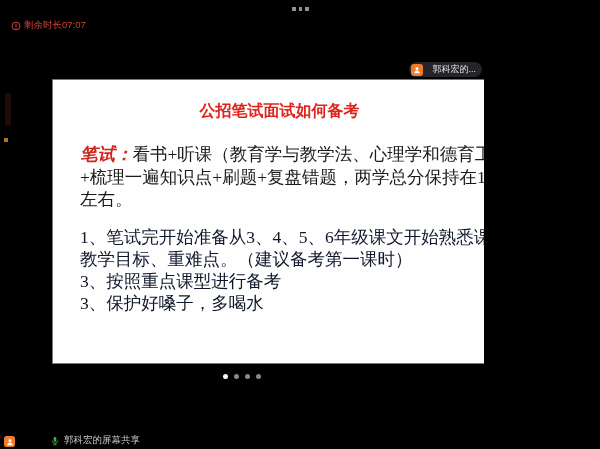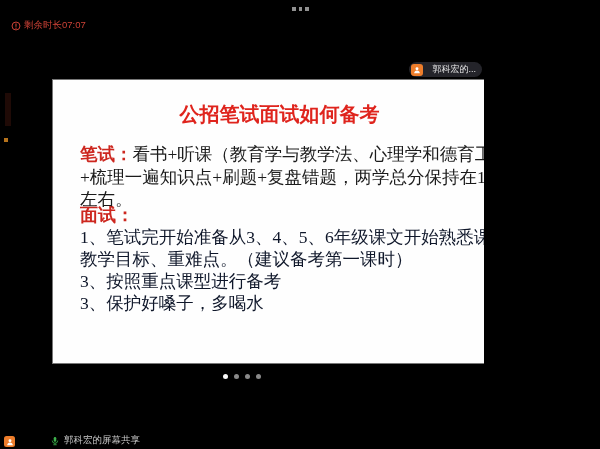--- a/index.html
+++ b/index.html
@@ -35,7 +35,7 @@
   .slide { position:absolute; left:53px; top:80px; width:493px; height:283px; background:#fefefe;
     outline:1px solid #777; font-family:"Liberation Serif", serif; }
   .slide-title { position:absolute; top:21px; left:0; right:40px; text-align:center;
-    font-size:20px; font-weight:bold; font-family:"Liberation Sans", sans-serif; }
+    font-size:16px; font-weight:bold; font-family:"Liberation Sans", sans-serif; }
   .para { position:absolute; top:63px; left:27px; right:9px; font-size:17.5px; line-height:22.5px; color:#1b1b1b; }
   .red { font-weight:bold; }
   .interview-label { position:absolute; top:123px; left:27px; font-size:18px; font-weight:bold; }

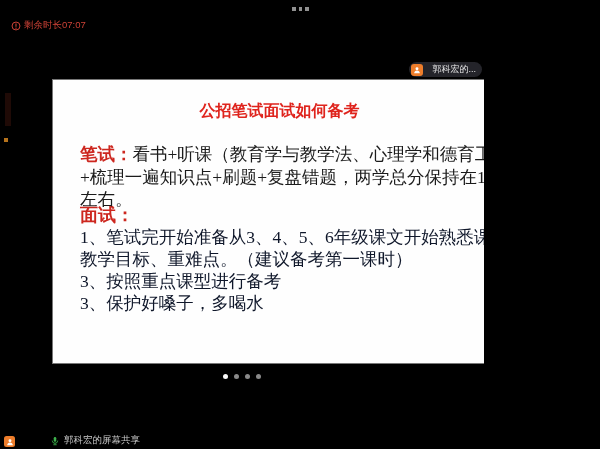--- a/index.html
+++ b/index.html
@@ -37,7 +37,7 @@
   .slide-title { position:absolute; top:21px; left:0; right:40px; text-align:center;
     font-size:16px; font-weight:bold; font-family:"Liberation Sans", sans-serif; }
   .para { position:absolute; top:63px; left:27px; right:9px; font-size:17.5px; line-height:22.5px; color:#1b1b1b; }
-  .red { font-weight:bold; }
+  .red { font-weight:bold;font-style:italic; }
   .interview-label { position:absolute; top:123px; left:27px; font-size:18px; font-weight:bold; }
   .list { position:absolute; top:146px; left:27px; right:7px; font-size:17.5px; line-height:22px; color:#0f172a; }
   

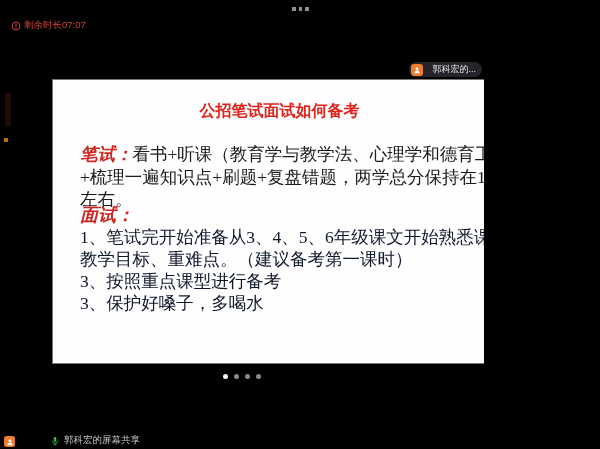--- a/index.html
+++ b/index.html
@@ -102,7 +102,6 @@
   <div class="slide">
     <div class="slide-title" style="color: rgb(223, 36, 29);">公招笔试面试如何备考</div>
     <p class="para"><span class="red lbl-written" style="color: rgb(205, 39, 31);">笔试：</span><span>看书+听课（教育学与教学法、心理学和德育工作）+梳理一遍知识点+刷题+复盘错题，两学总分保持在150分左右。</span></p>
-    <div class="interview-label red" style="color: rgb(205, 39, 31);">面试：</div>
     <div class="list">
       <div>1、笔试完开始准备从3、4、5、6年级课文开始熟悉课文，教学目标、重难点。（建议备考第一课时）</div>
       <div>3、按照重点课型进行备考</div>

